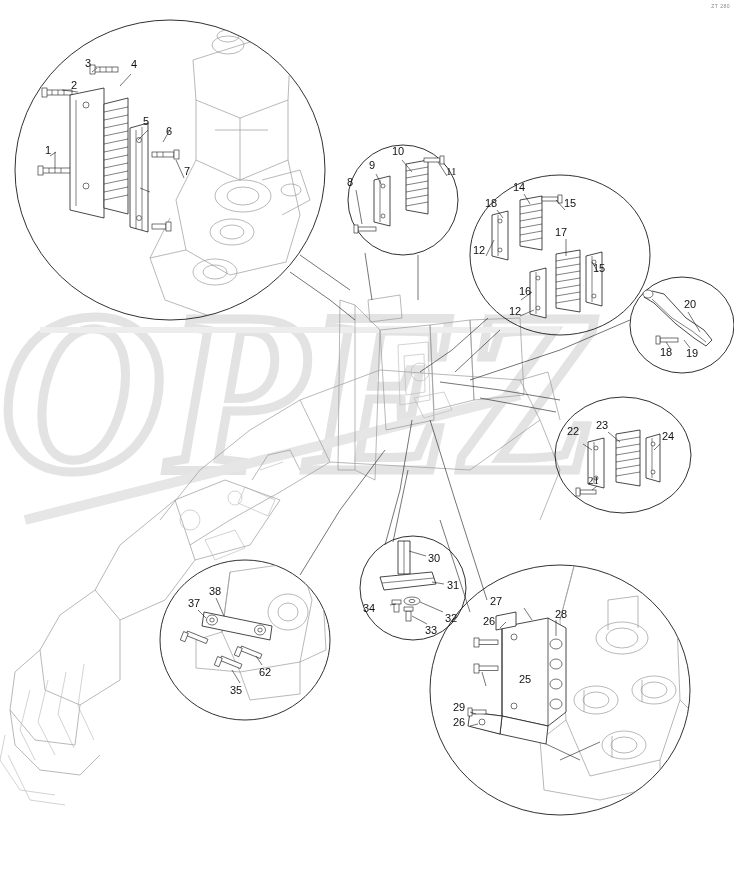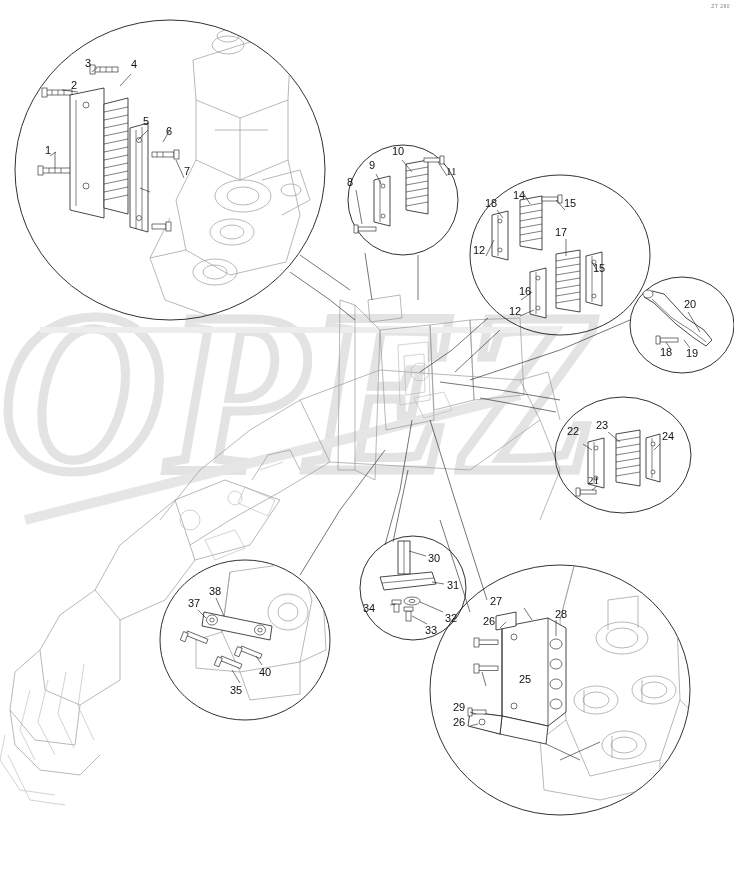--- a/index.html
+++ b/index.html
@@ -537,7 +537,7 @@
   <div class="callout" style="left:473px; top:245px;">12</div>
   <div class="callout" style="left:509px; top:306px;">12</div>
   <div class="callout" style="left:485px; top:198px;">18</div>
-  <div class="callout" style="left:513px; top:190px;text-align:right;">14</div>
+  <div class="callout" style="left:513px; top:182px;text-align:right;">14</div>
   <div class="callout" style="left:564px; top:198px;">15</div>
   <div class="callout" style="left:593px; top:263px;">15</div>
   <div class="callout" style="left:519px; top:286px;">16</div>

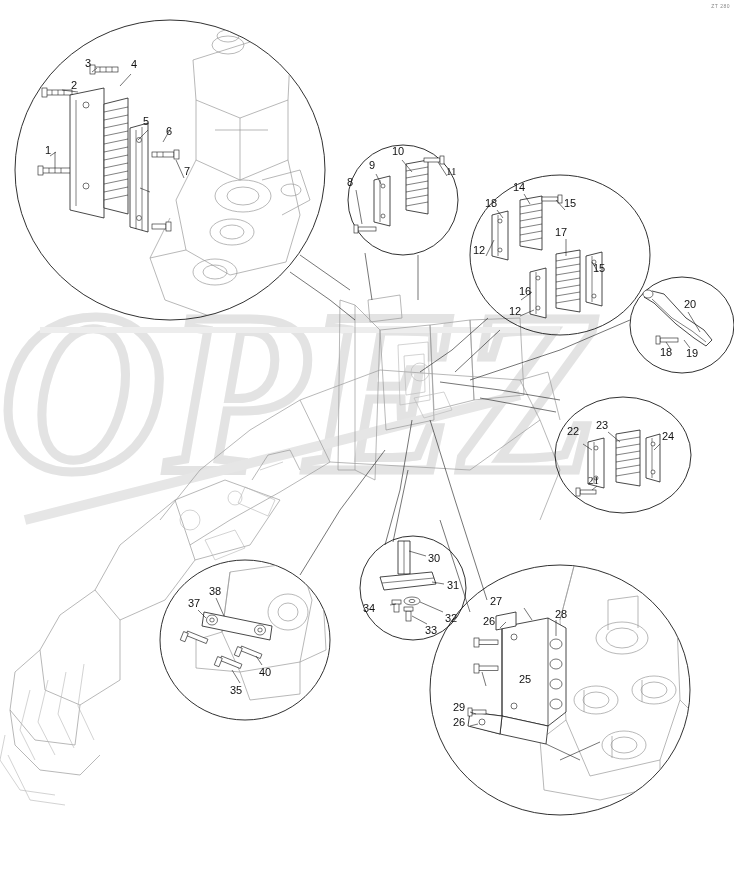--- a/index.html
+++ b/index.html
@@ -561,7 +561,7 @@
   <div class="callout" style="left:425px; top:625px;">33</div>
   <div class="callout" style="left:363px; top:603px;">34</div>
   <div class="callout" style="left:230px; top:685px;">35</div>
-  <div class="callout" style="left:259px; top:667px;">40</div>
+  <div class="callout" style="left:259px; top:667px;">62</div>
   <div class="callout" style="left:188px; top:598px;">37</div>
   <div class="callout" style="left:209px; top:586px;">38</div>
 

